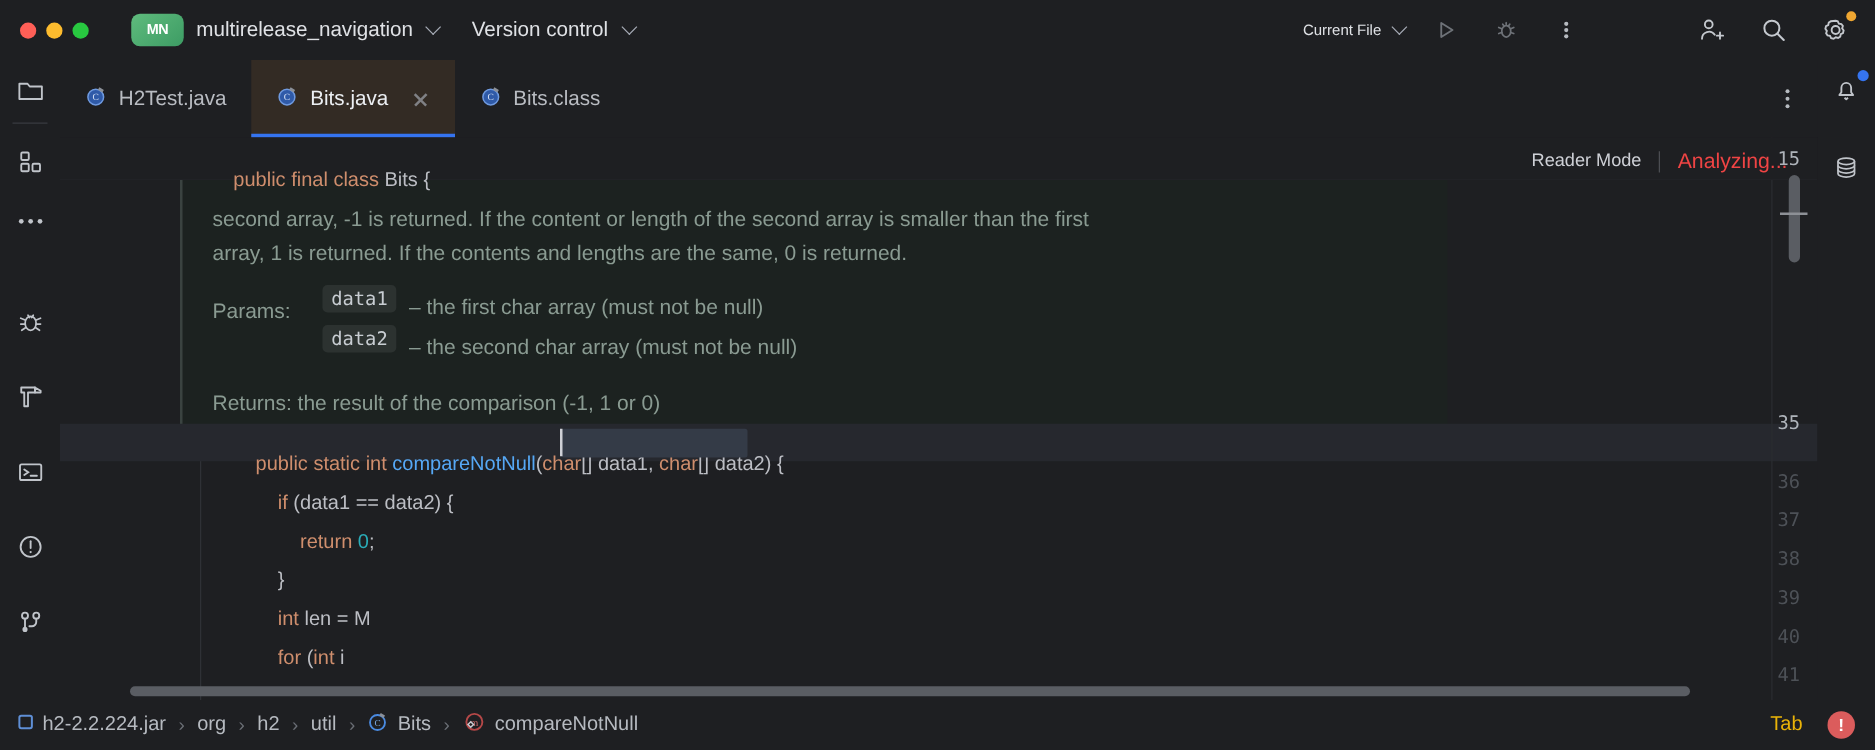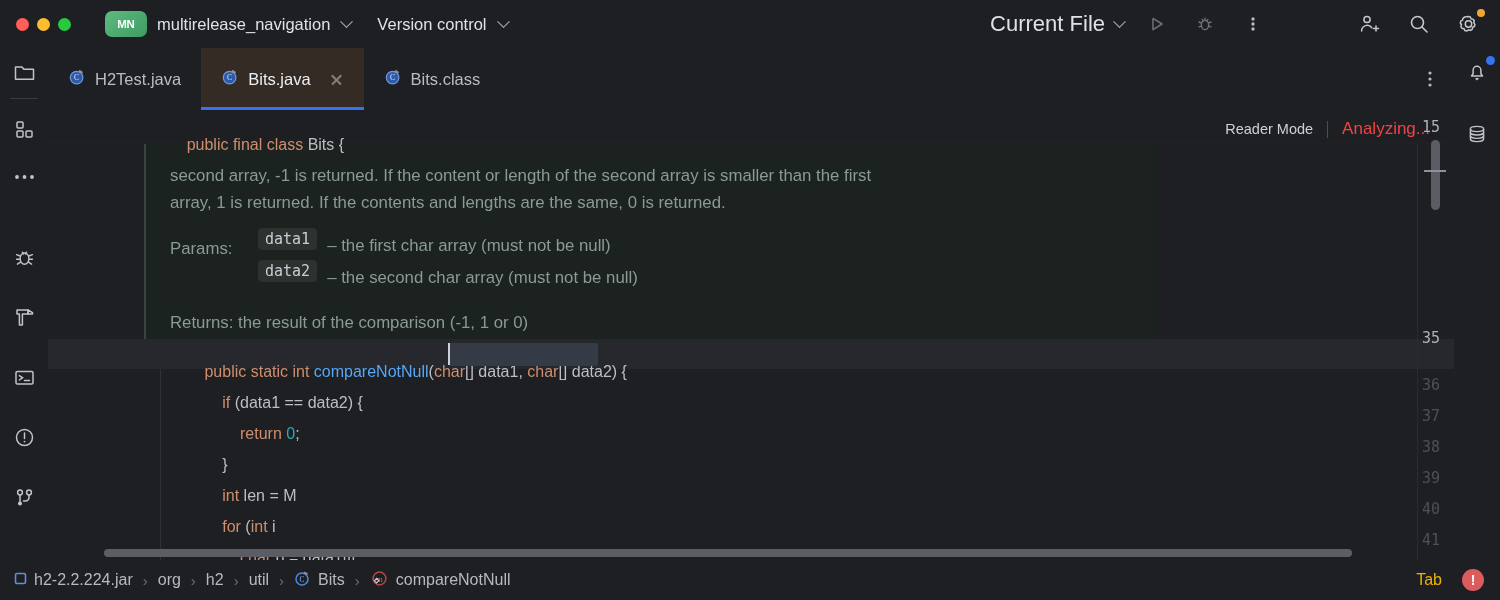--- a/index.html
+++ b/index.html
@@ -41,7 +41,7 @@
   .vc-name { color: #dfe1e5; font-size: 16.5px; margin-left: 26px; white-space: nowrap; }
 
   .tb-right { position: absolute; right: 0; top: 0; height: 48px; display: flex; align-items: center; }
-  .cur-file { color: #dfe1e5; font-size: 22px; white-space: nowrap; }
+  .cur-file { color: #dfe1e5; font-size: 12px; white-space: nowrap; }
   .ic-btn { width: 34px; height: 34px; display: flex; align-items: center; justify-content: center; }
 
   

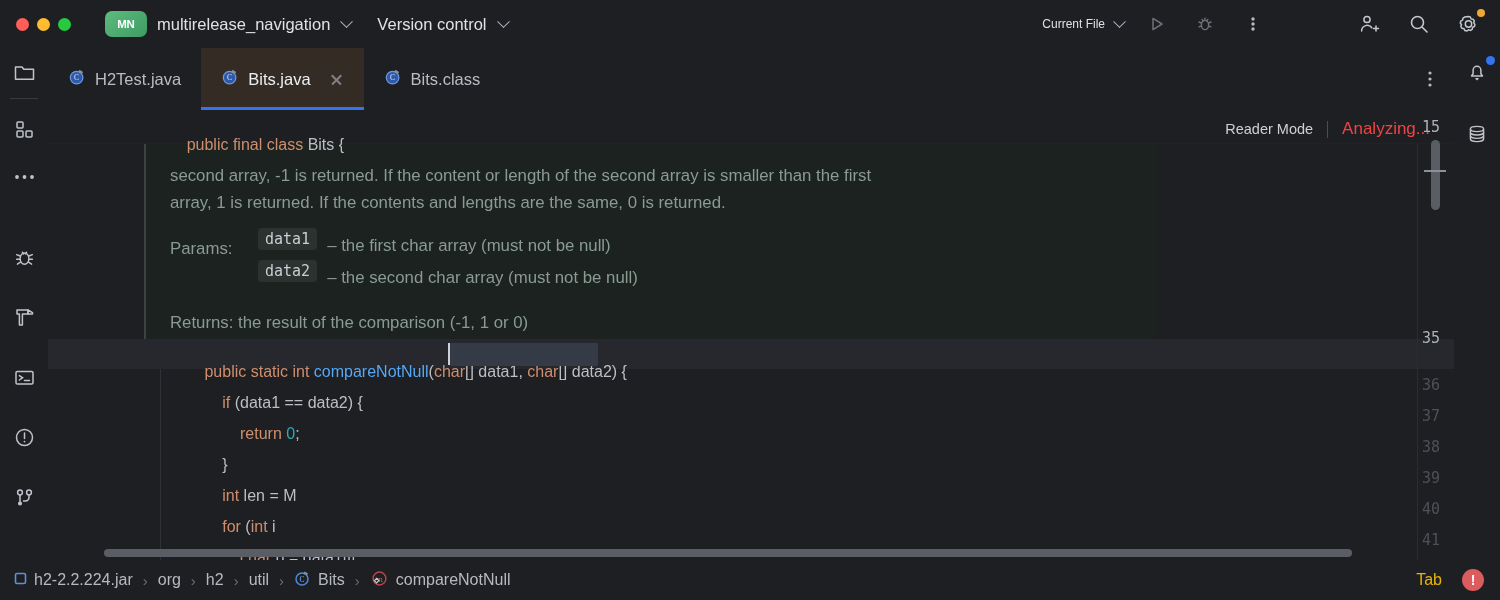--- a/index.html
+++ b/index.html
@@ -447,9 +447,6 @@
     </div>
 
     <div class="ln" style="top:421px;">41</div>
-    <div class="cl" style="left:112px;top:421px;">
-      <span class="pun">            </span><span class="kw">char </span><span class="idf">b = data1[i];</span>
-    </div>
 
     <div class="edge-line"></div>
     <div class="vscroll"></div>

